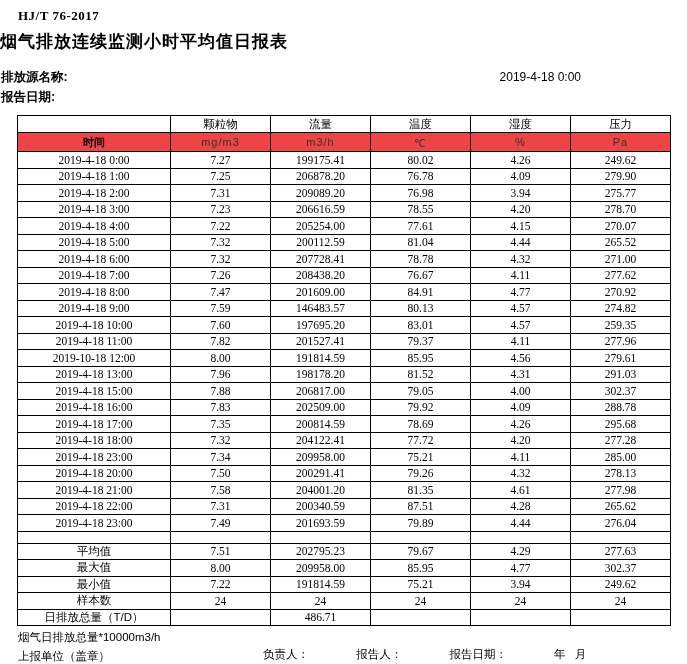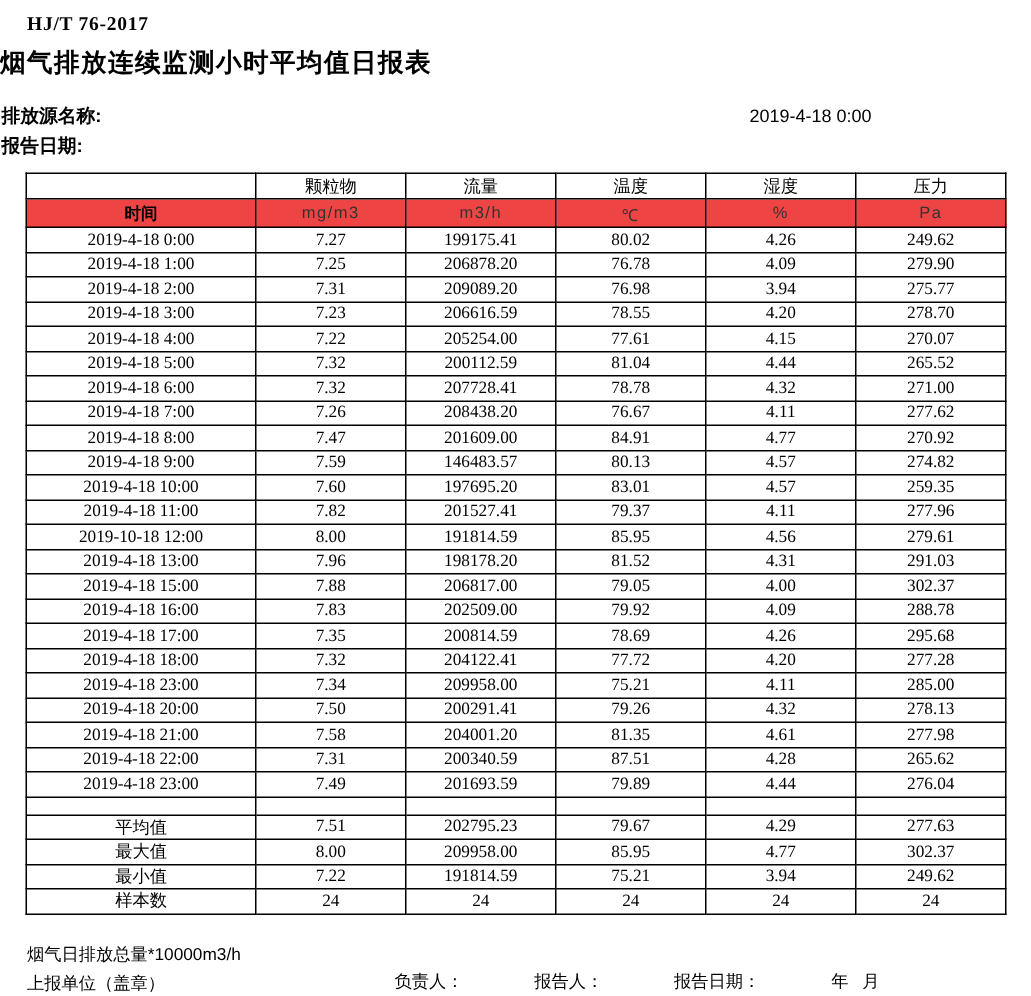--- a/index.html
+++ b/index.html
@@ -401,6 +401,14 @@
         <td>24</td>
         <td>24</td>
       </tr>
+      <tr class="summary-row">
+        <td class="label">日排放总量（T/D）</td>
+        <td></td>
+        <td>486.71</td>
+        <td></td>
+        <td></td>
+        <td></td>
+      </tr>
     </tbody>
   </table>
 

